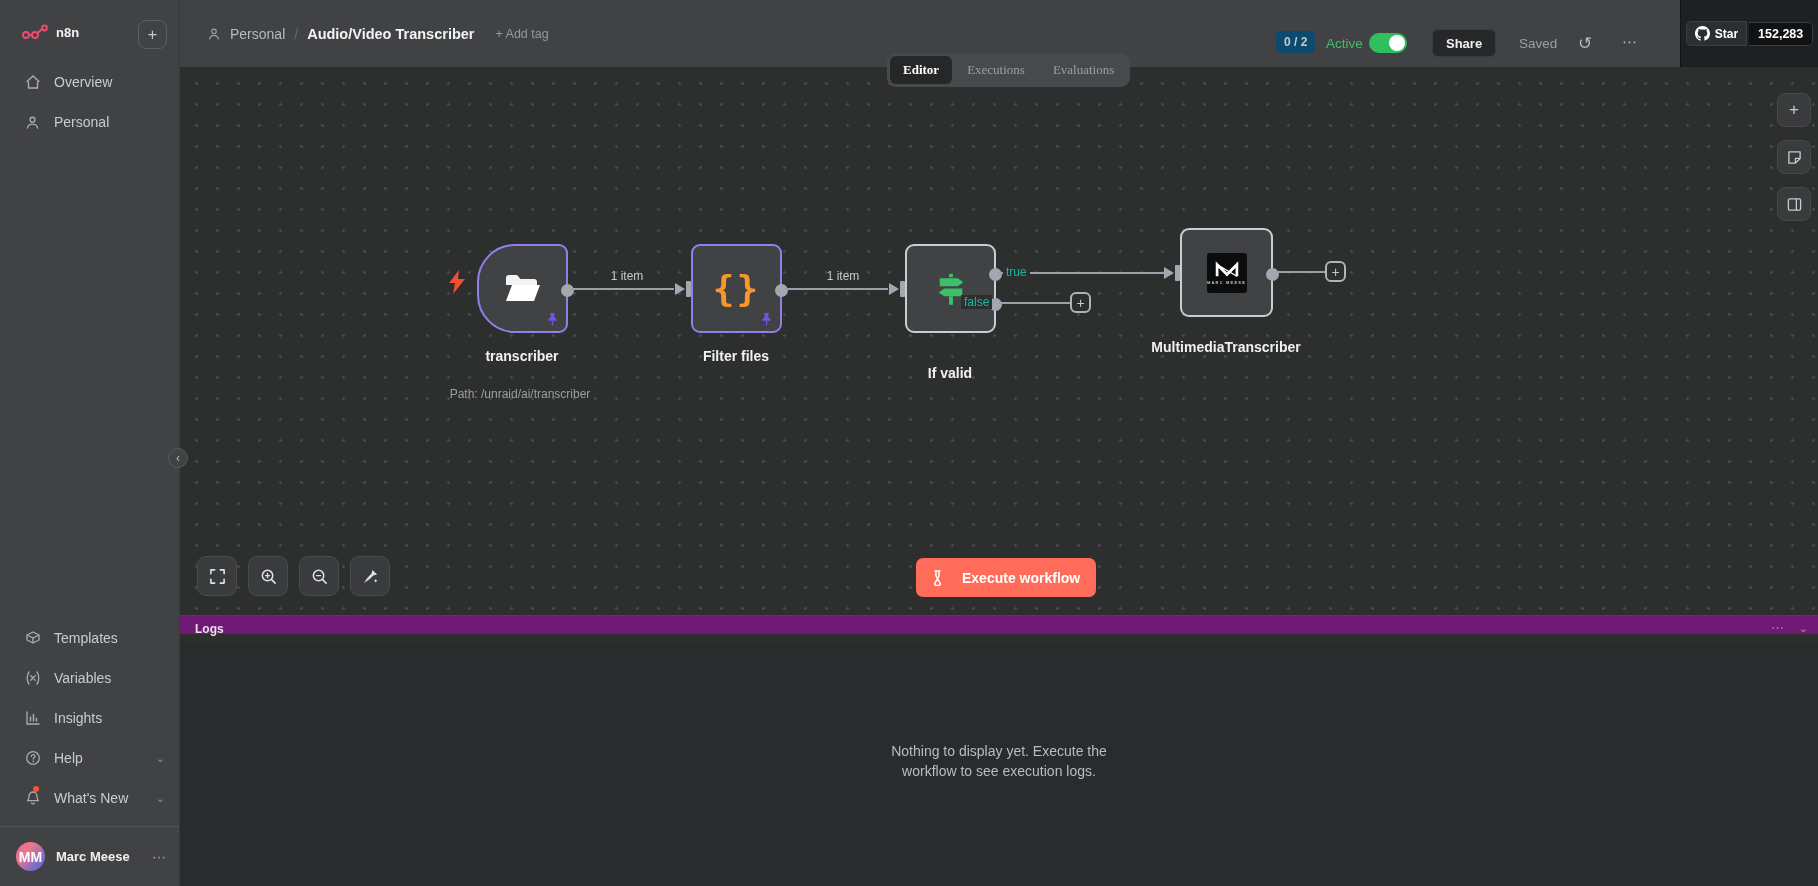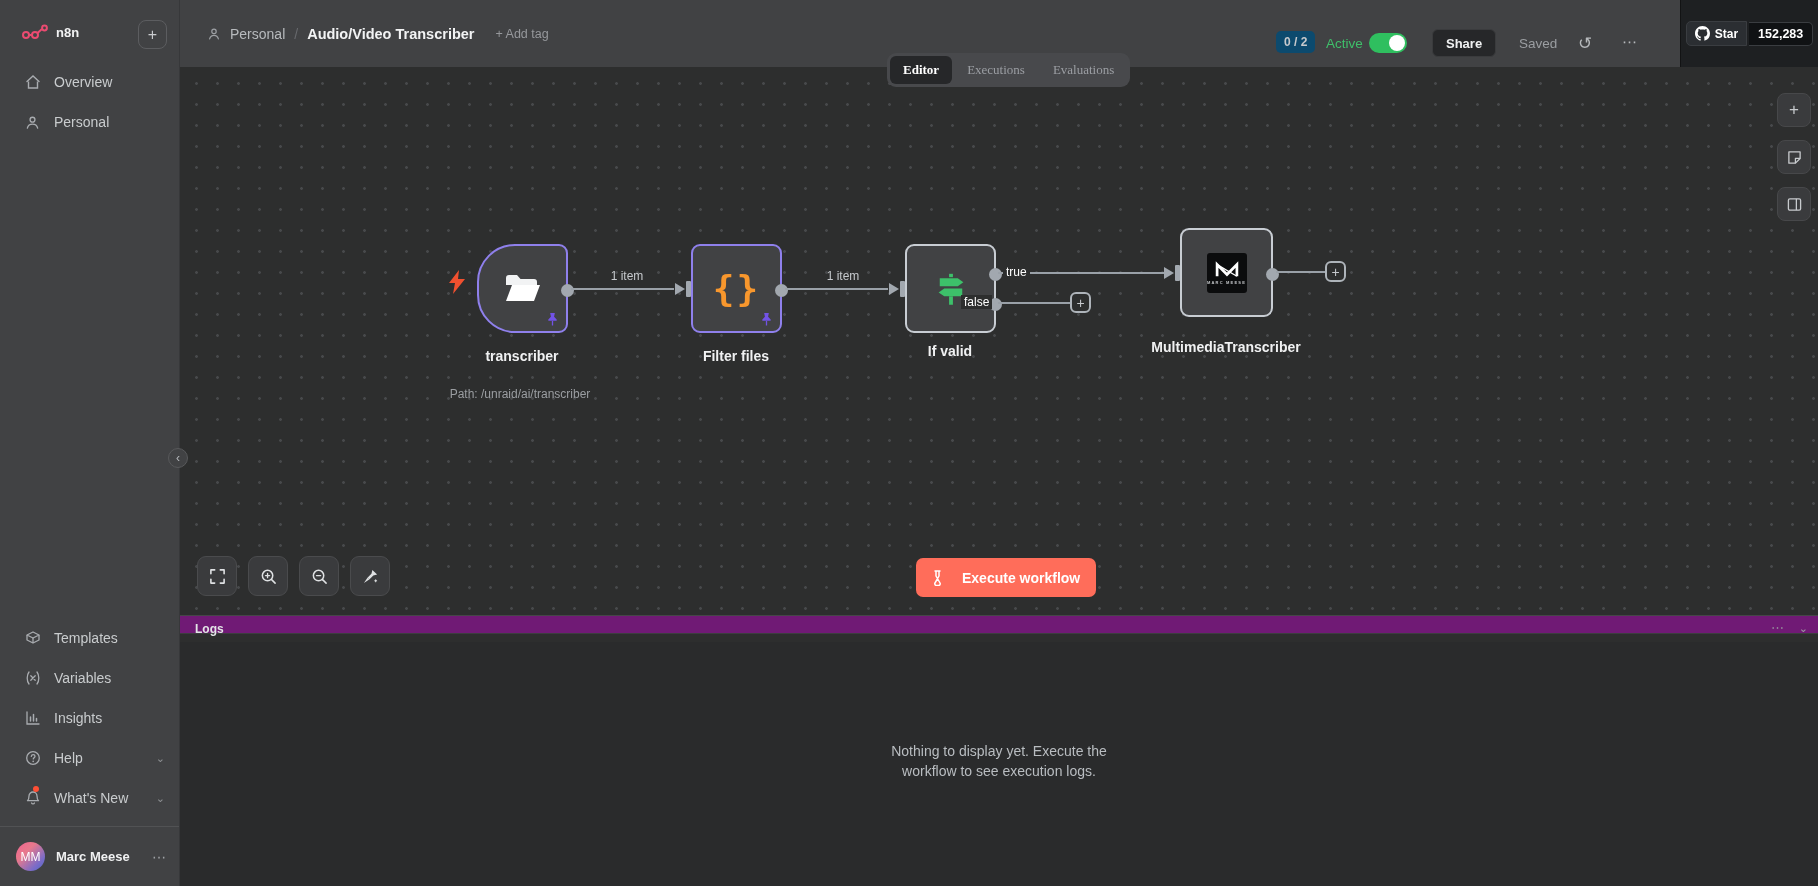--- a/index.html
+++ b/index.html
@@ -84,7 +84,7 @@
     border-left:10px solid #a2a8af; border-top:6px solid transparent; border-bottom:6px solid transparent; }
   .wire { position:absolute; height:2px; background:#9aa1a8; }
   .wire-label { position:absolute; color:#c6c9cd; font-size:12px; transform:translateX(-50%); white-space:nowrap; }
-  .branch-label { position:absolute; color:#ffffff; font-size:12px; background:#2d2e2e; padding:0 3px; white-space:nowrap; }
+  .branch-label { position:absolute; color:#14b8a6; font-size:12px; background:#2d2e2e; padding:0 3px; white-space:nowrap; }
   .plus-ep { position:absolute; width:21px; height:21px; border:2px solid #aeb4ba; border-radius:6px;
     color:#c6c9cd; font-size:14px; display:flex; align-items:center; justify-content:center; background:#2d2e2e; }
   .bolt { position:absolute; left:267px; top:203px; width:20px; height:24px; }

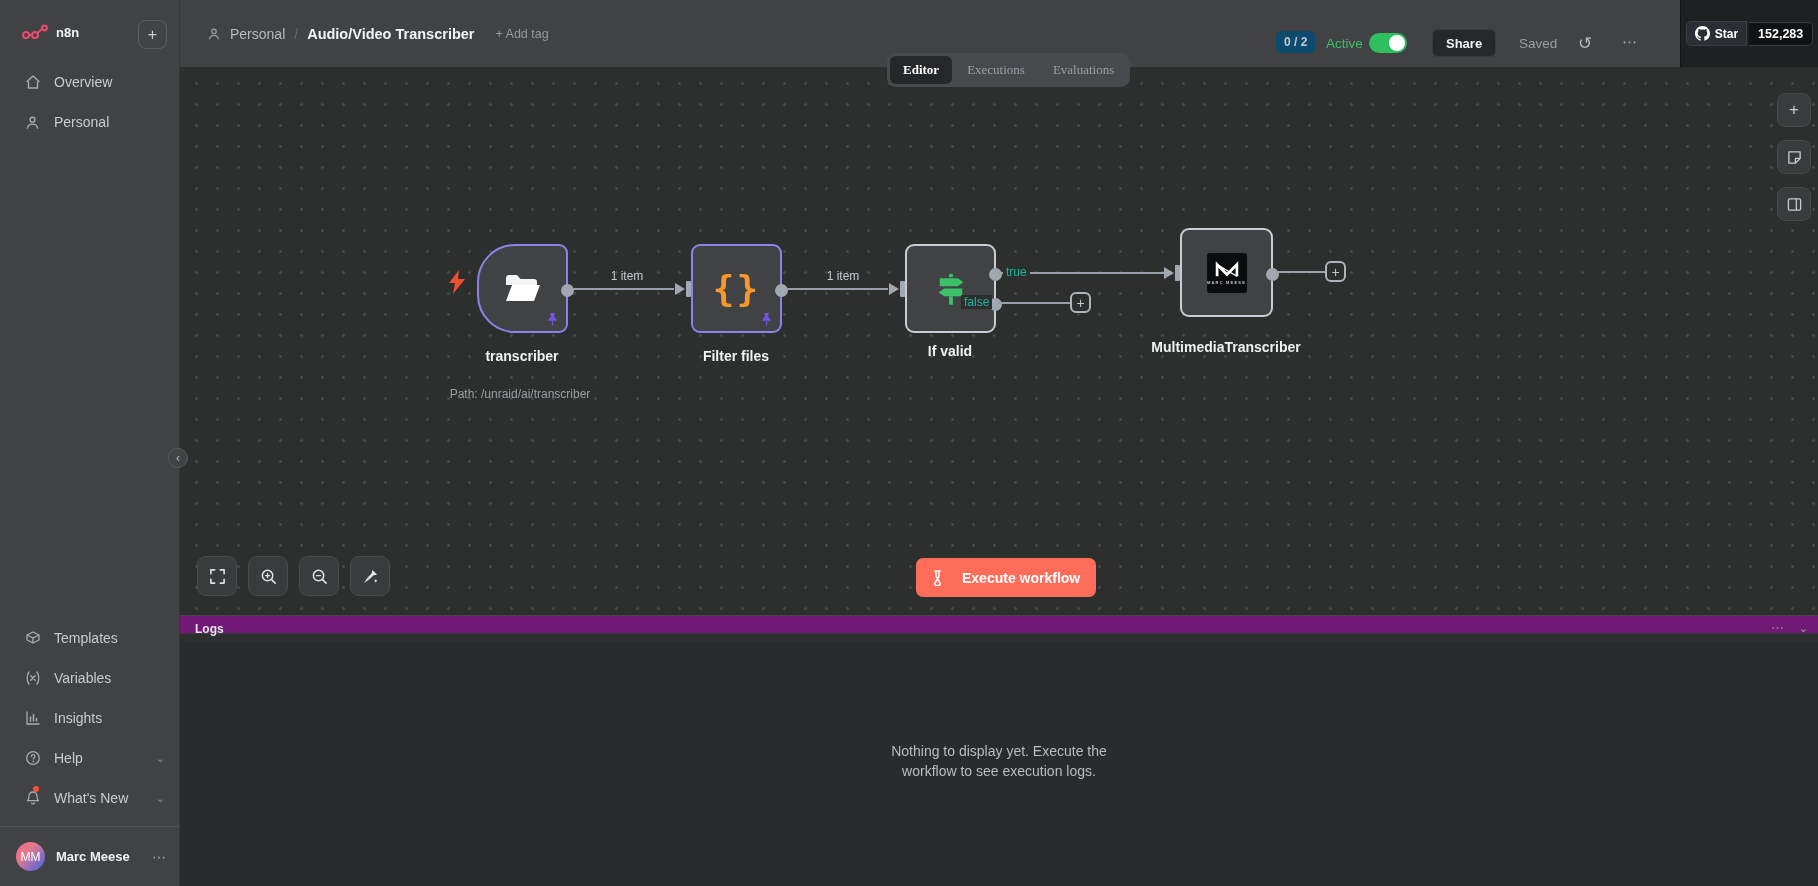--- a/index.html
+++ b/index.html
@@ -304,7 +304,7 @@
     <div class="outdot" style="right:-8px; top:22px;"></div>
     <div class="outdot" style="right:-8px; top:52px;"></div>
   </div>
-  <div class="node-label" style="left:770px; top:276px;">If valid</div>
+  <div class="node-label" style="left:770px; top:298px;">If valid</div>
 
   <div class="wire" style="left:818px; top:205px; width:174px;"></div>
   <div class="branch-label" style="left:823px; top:198px;">true</div>

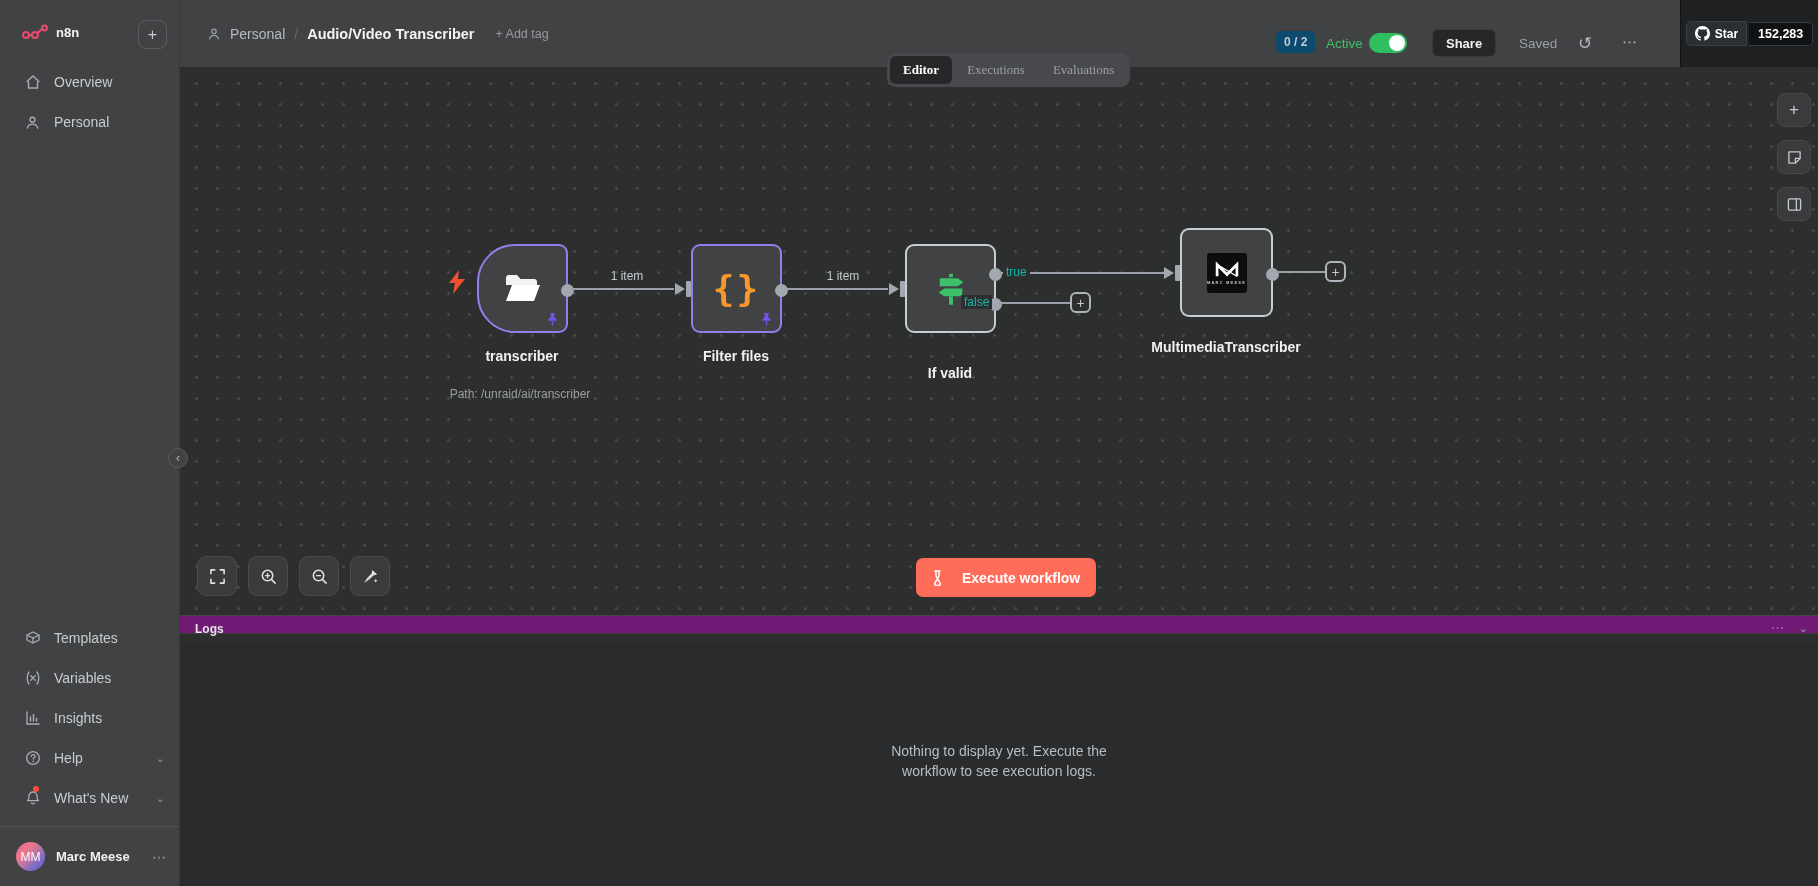--- a/index.html
+++ b/index.html
@@ -24,7 +24,7 @@
   .user-row { display:flex; align-items:center; gap:11px; padding:15px 0 15px 16px; position:relative; }
   .avatar { width:29px; height:29px; border-radius:50%;
     background:linear-gradient(135deg,#f0628f 0%,#e8798c 35%,#7b6cc8 75%,#4e68c8 100%);
-    color:#fff; font-size:12px; font-weight:400; display:flex; align-items:center; justify-content:center; }
+    color:#fff; font-size:14px; font-weight:700; display:flex; align-items:center; justify-content:center; }
   .user-name { color:#f0f1f2; font-size:13px; font-weight:700; }
   .user-menu { position:absolute; right:12px; color:#9fa2a6; font-size:14px; letter-spacing:1px; }
   .notif-dot { position:absolute; width:6px; height:6px; border-radius:50%; background:#ff4f35;

